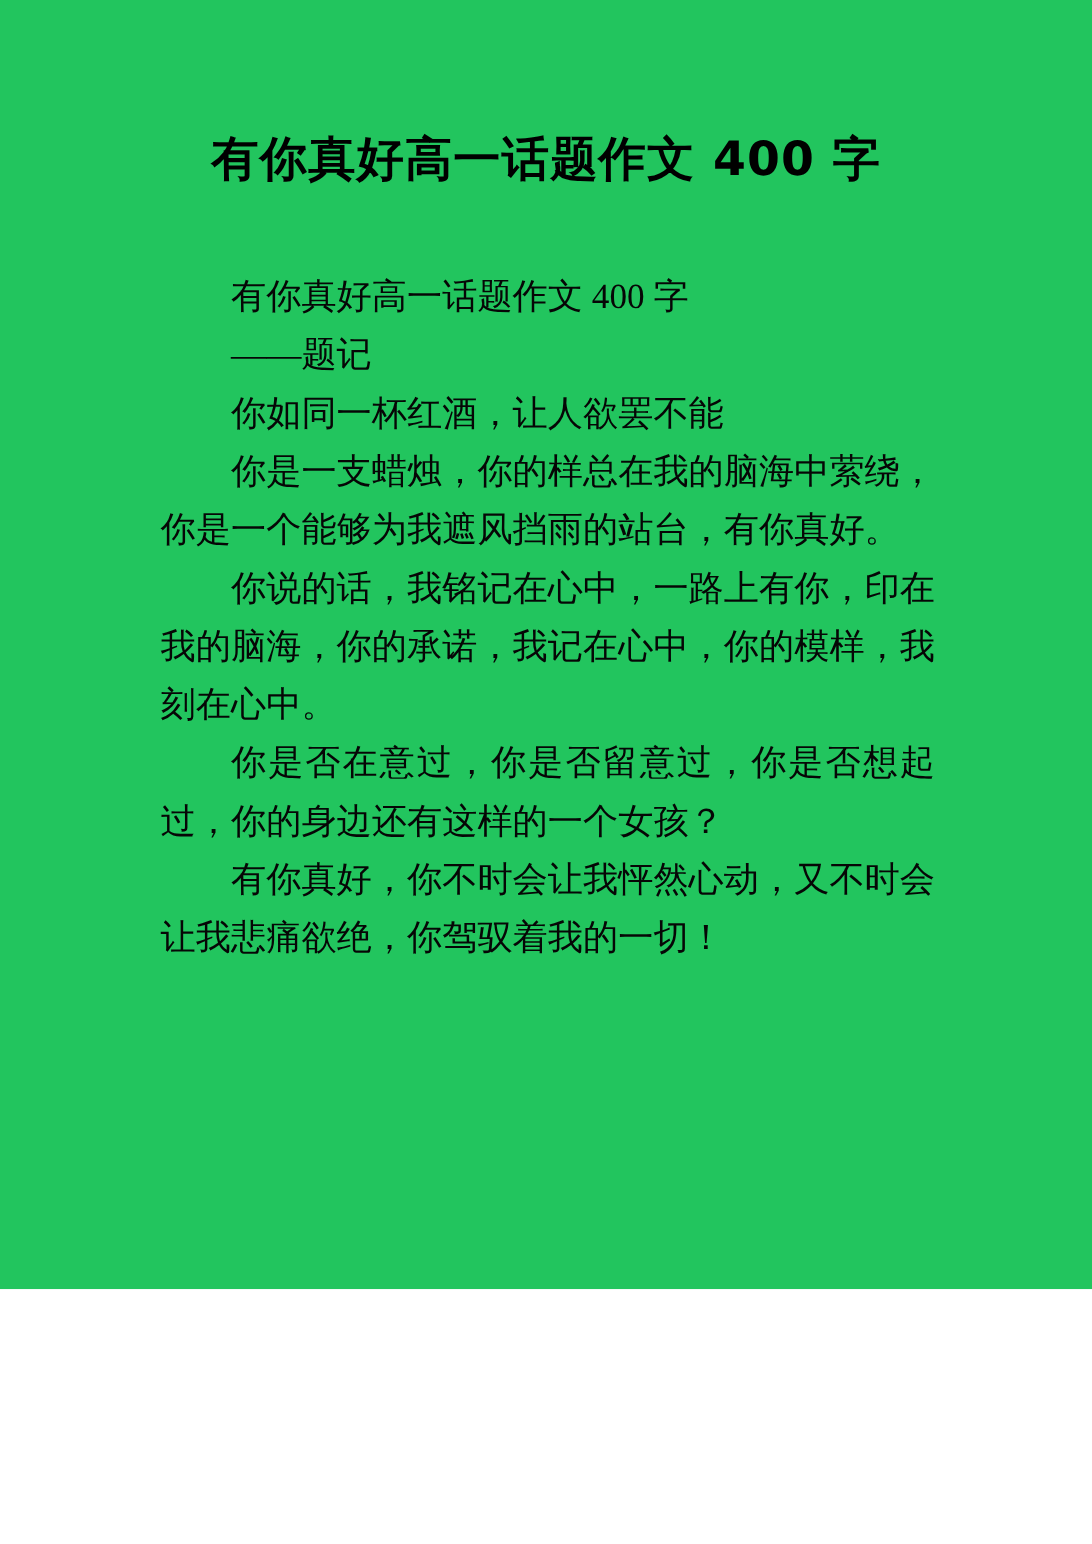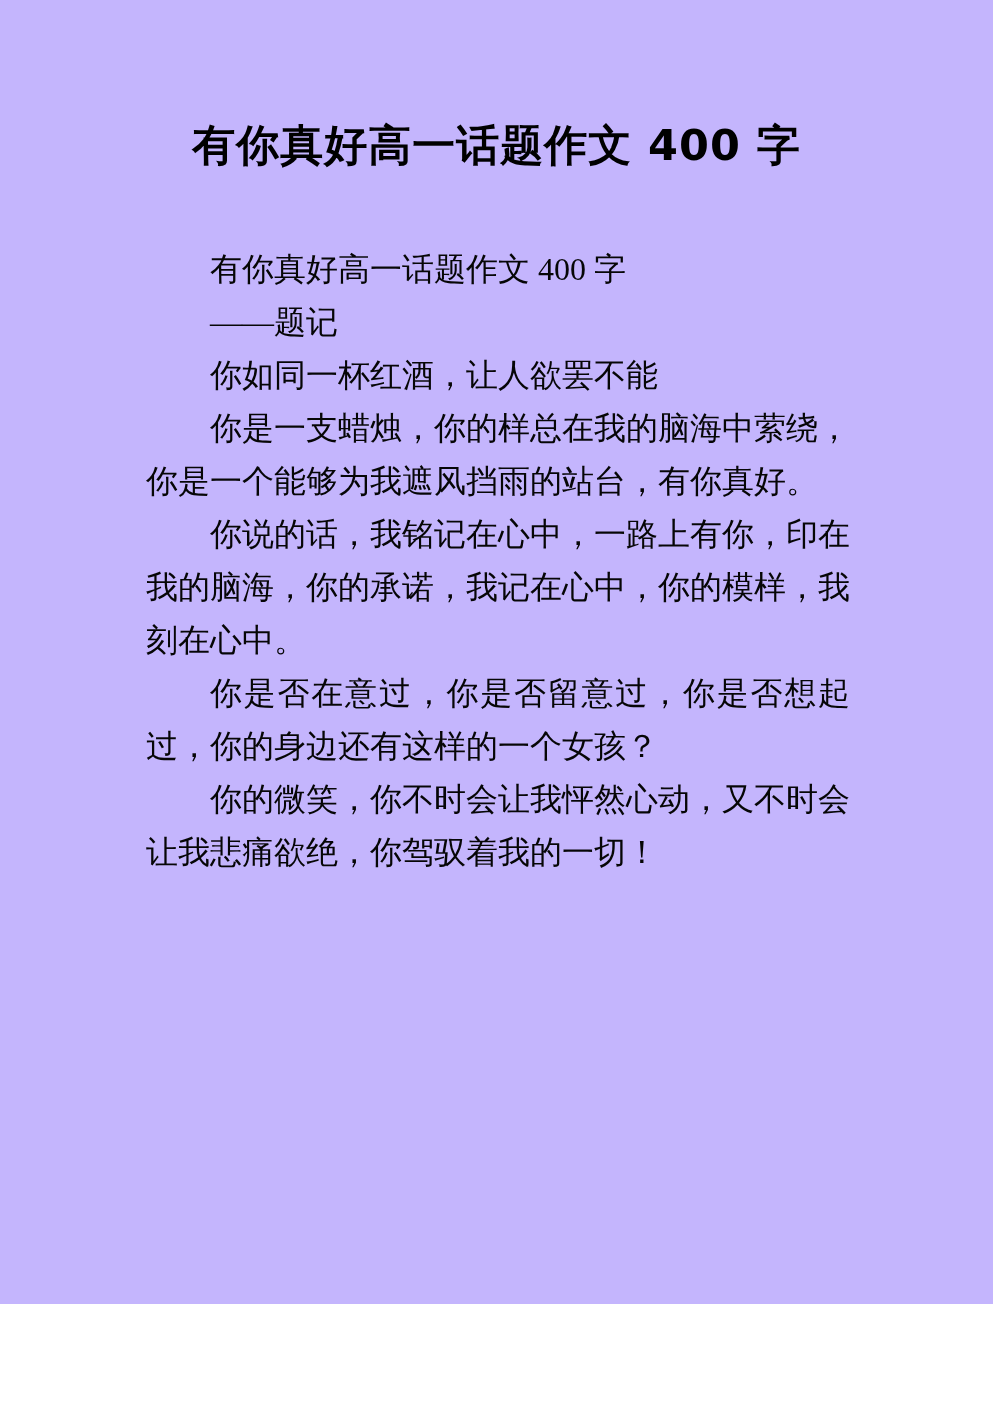--- a/index.html
+++ b/index.html
@@ -10,8 +10,8 @@
     .page {
       position: relative;
       width: 993px;
-      height: 1304px;
-      background: #c4b5fd;
+      height: 1172px;
+      background: #22c55e;
       overflow: hidden;
       font-family: "Liberation Serif", "DejaVu Serif", serif;
       color: #000000;

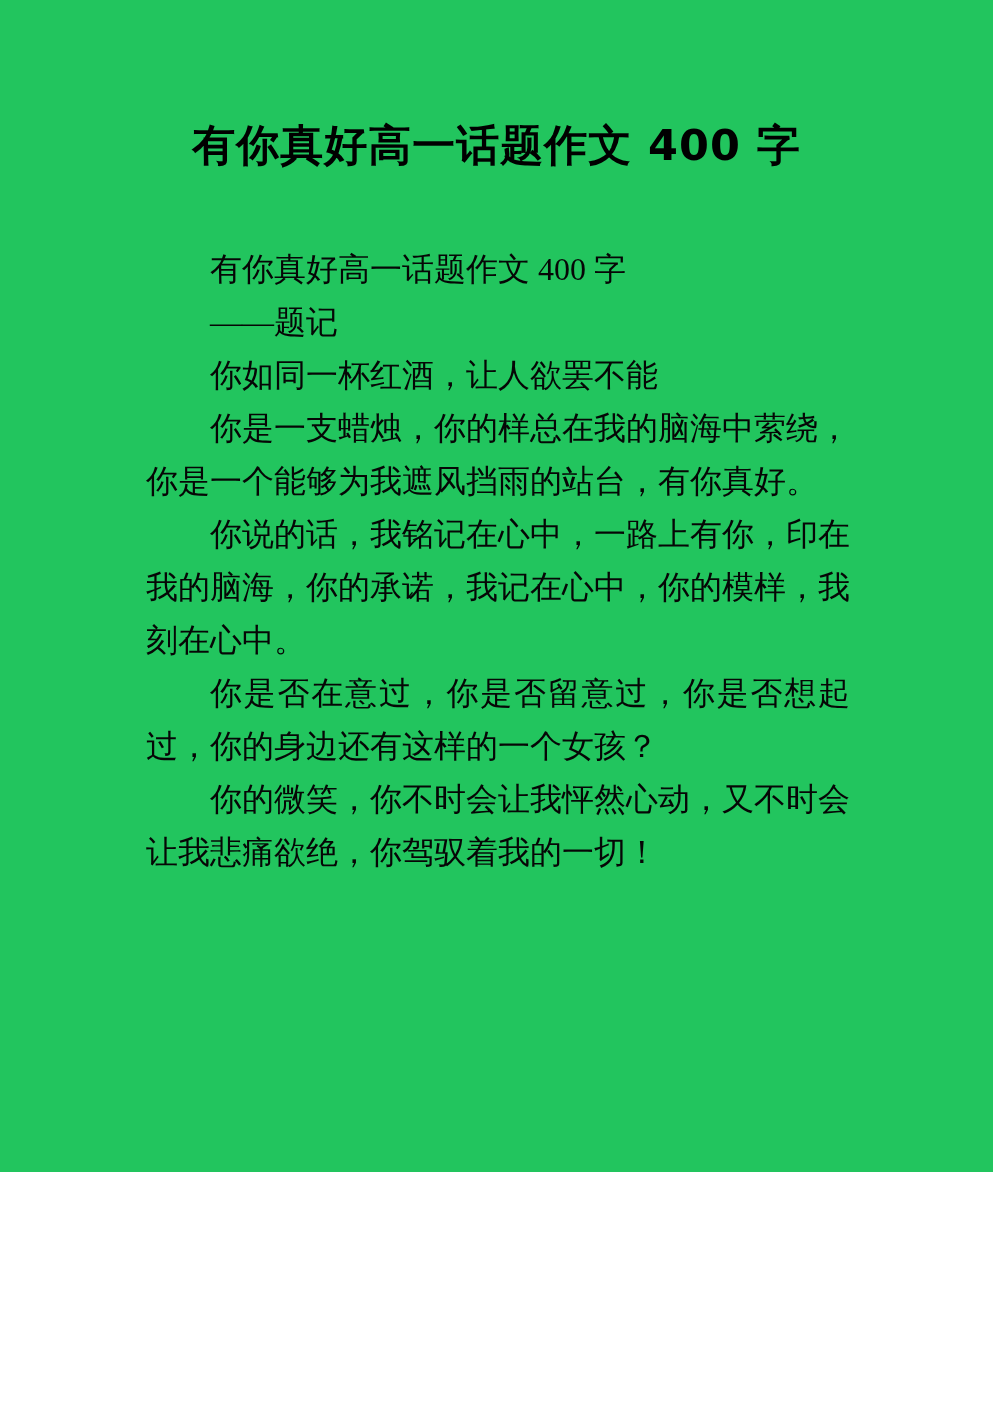--- a/index.html
+++ b/index.html
@@ -60,7 +60,7 @@
       <p class="para">你是一支蜡烛，你的样总在我的脑海中萦绕，你是一个能够为我遮风挡雨的站台，有你真好。</p>
       <p class="para">你说的话，我铭记在心中，一路上有你，印在我的脑海，你的承诺，我记在心中，你的模样，我刻在心中。</p>
       <p class="para">你是否在意过，你是否留意过，你是否想起过，你的身边还有这样的一个女孩？</p>
-      <p class="para">你的微笑，你不时会让我怦然心动，又不时会让我悲痛欲绝，你驾驭着我的一切！</p>
+      <p class="para">有你真好，你不时会让我怦然心动，又不时会让我悲痛欲绝，你驾驭着我的一切！</p>
     </div>
 </div>
 

